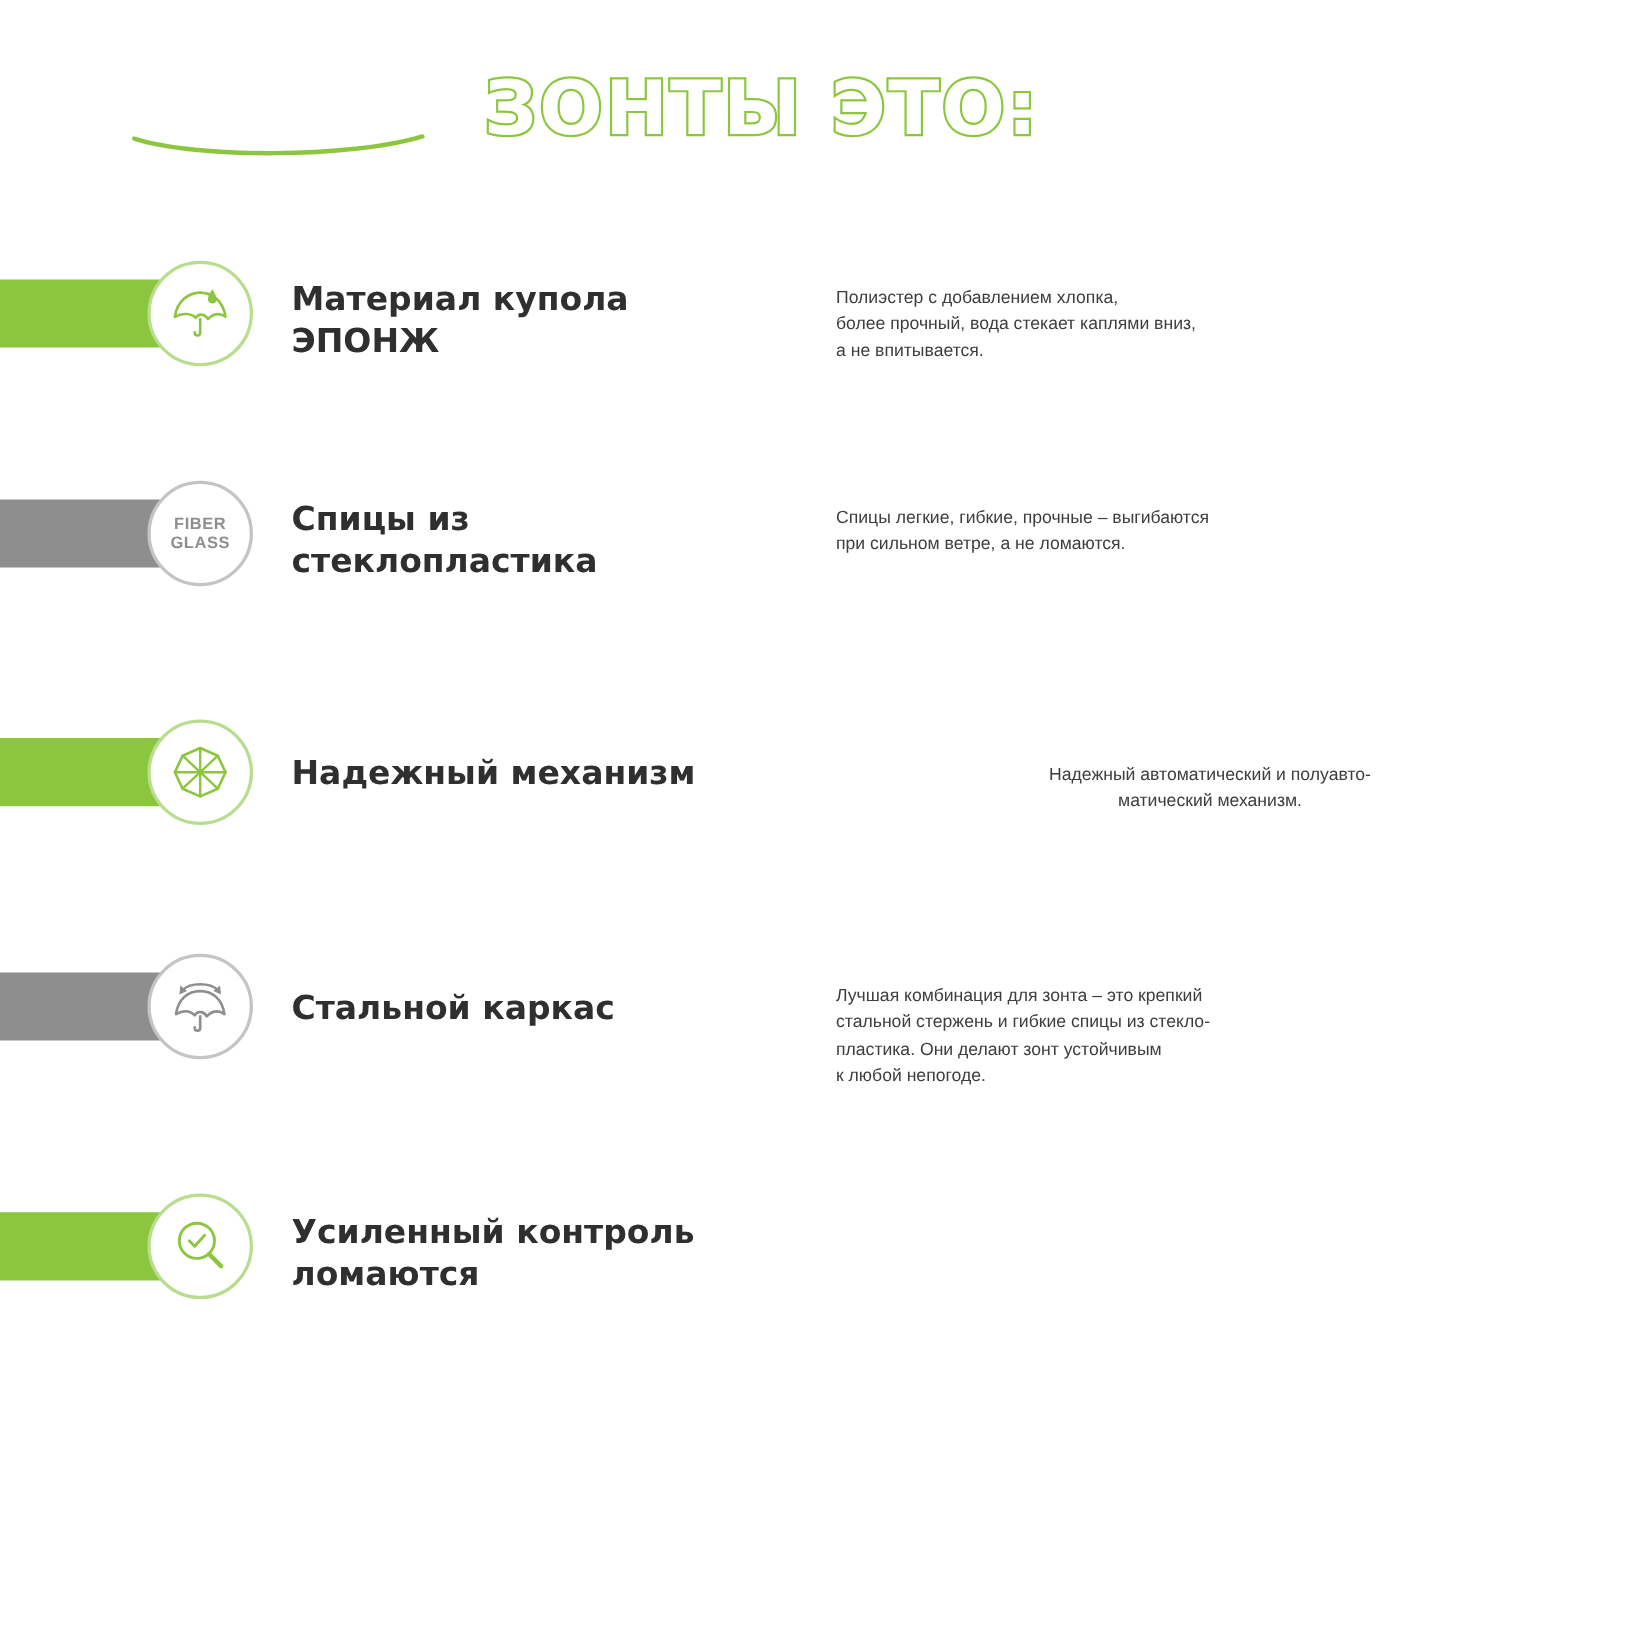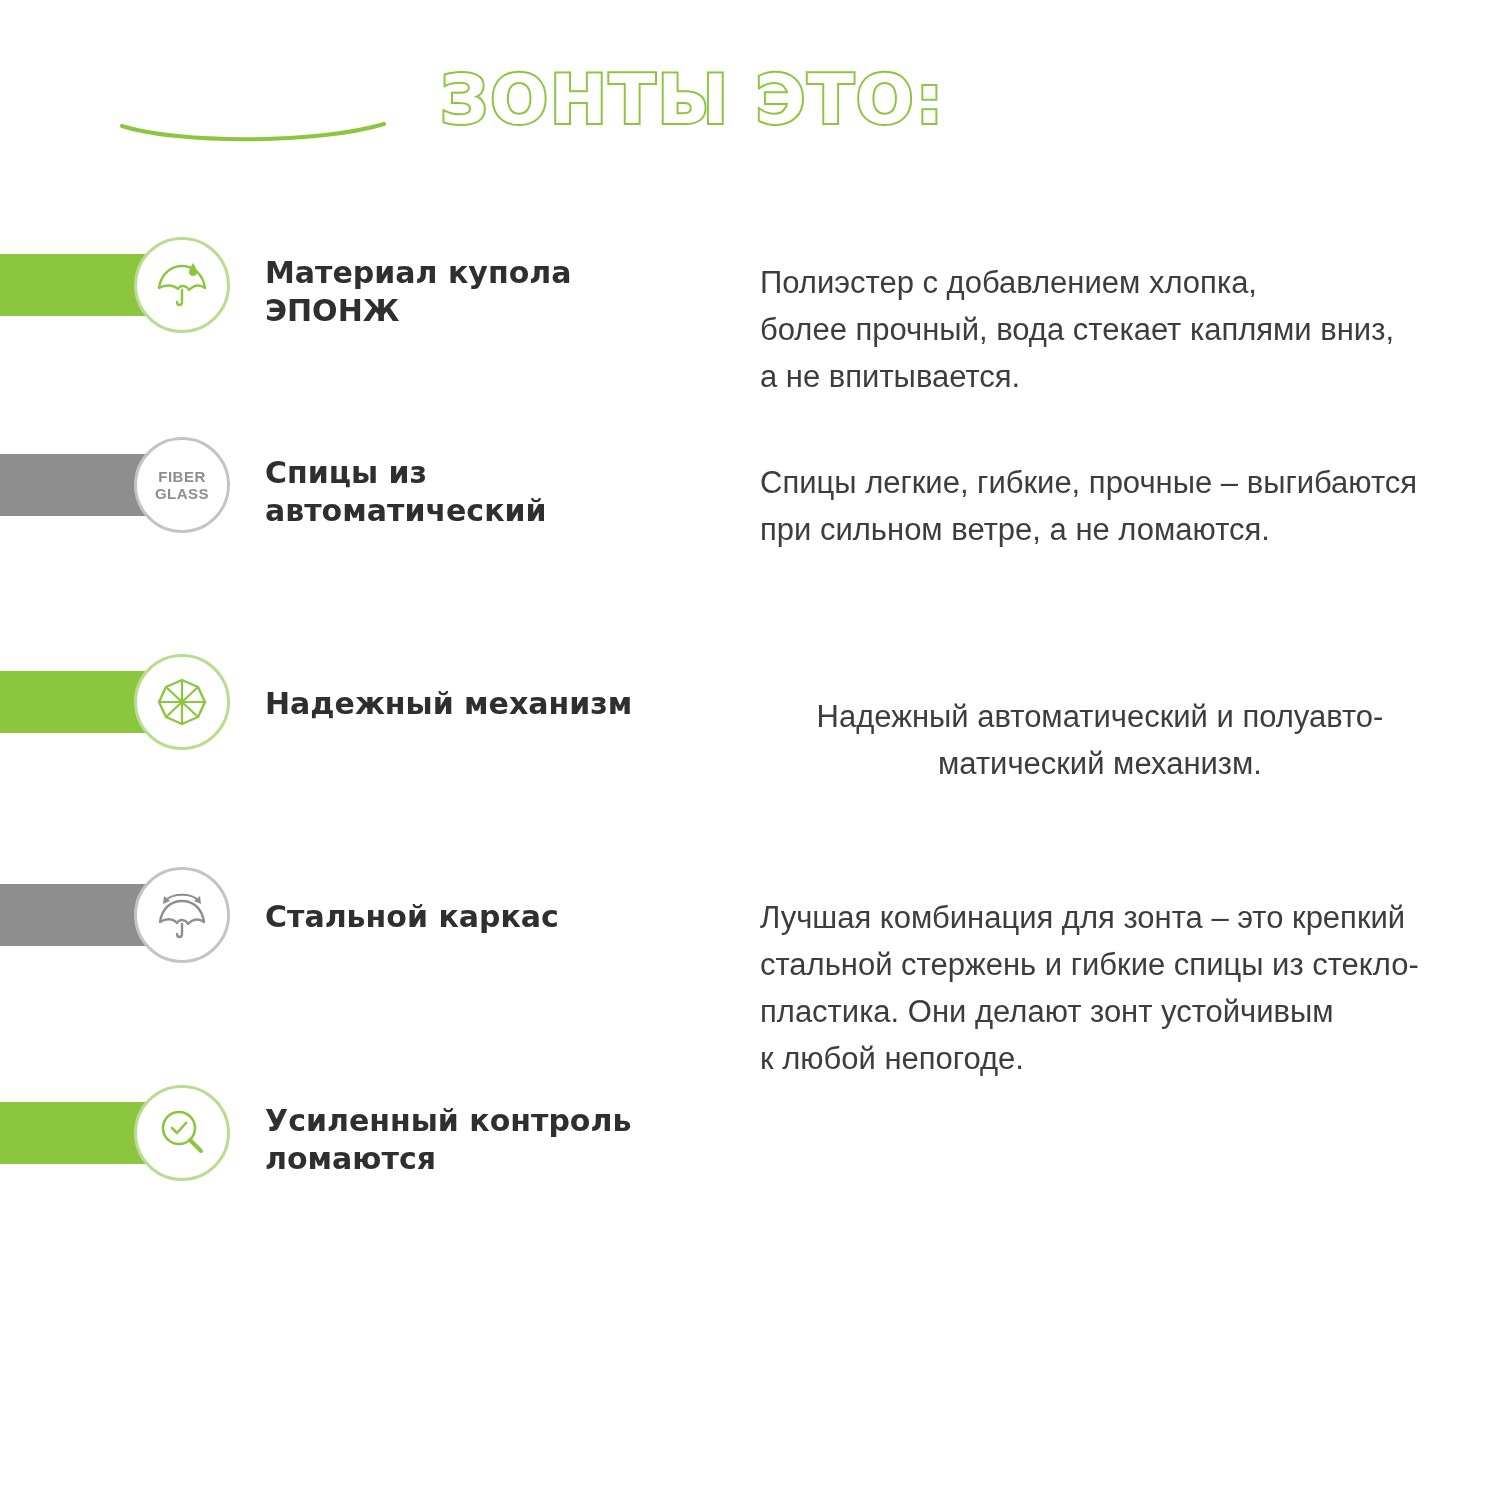--- a/index.html
+++ b/index.html
@@ -131,7 +131,7 @@
     position: absolute;
     left: 760px;
     font-family: "Liberation Sans", sans-serif;
-    font-size: 31px;
+    font-size: 16px;
     line-height: 1.52;
     color: #3d3d3d;
     width: 680px;

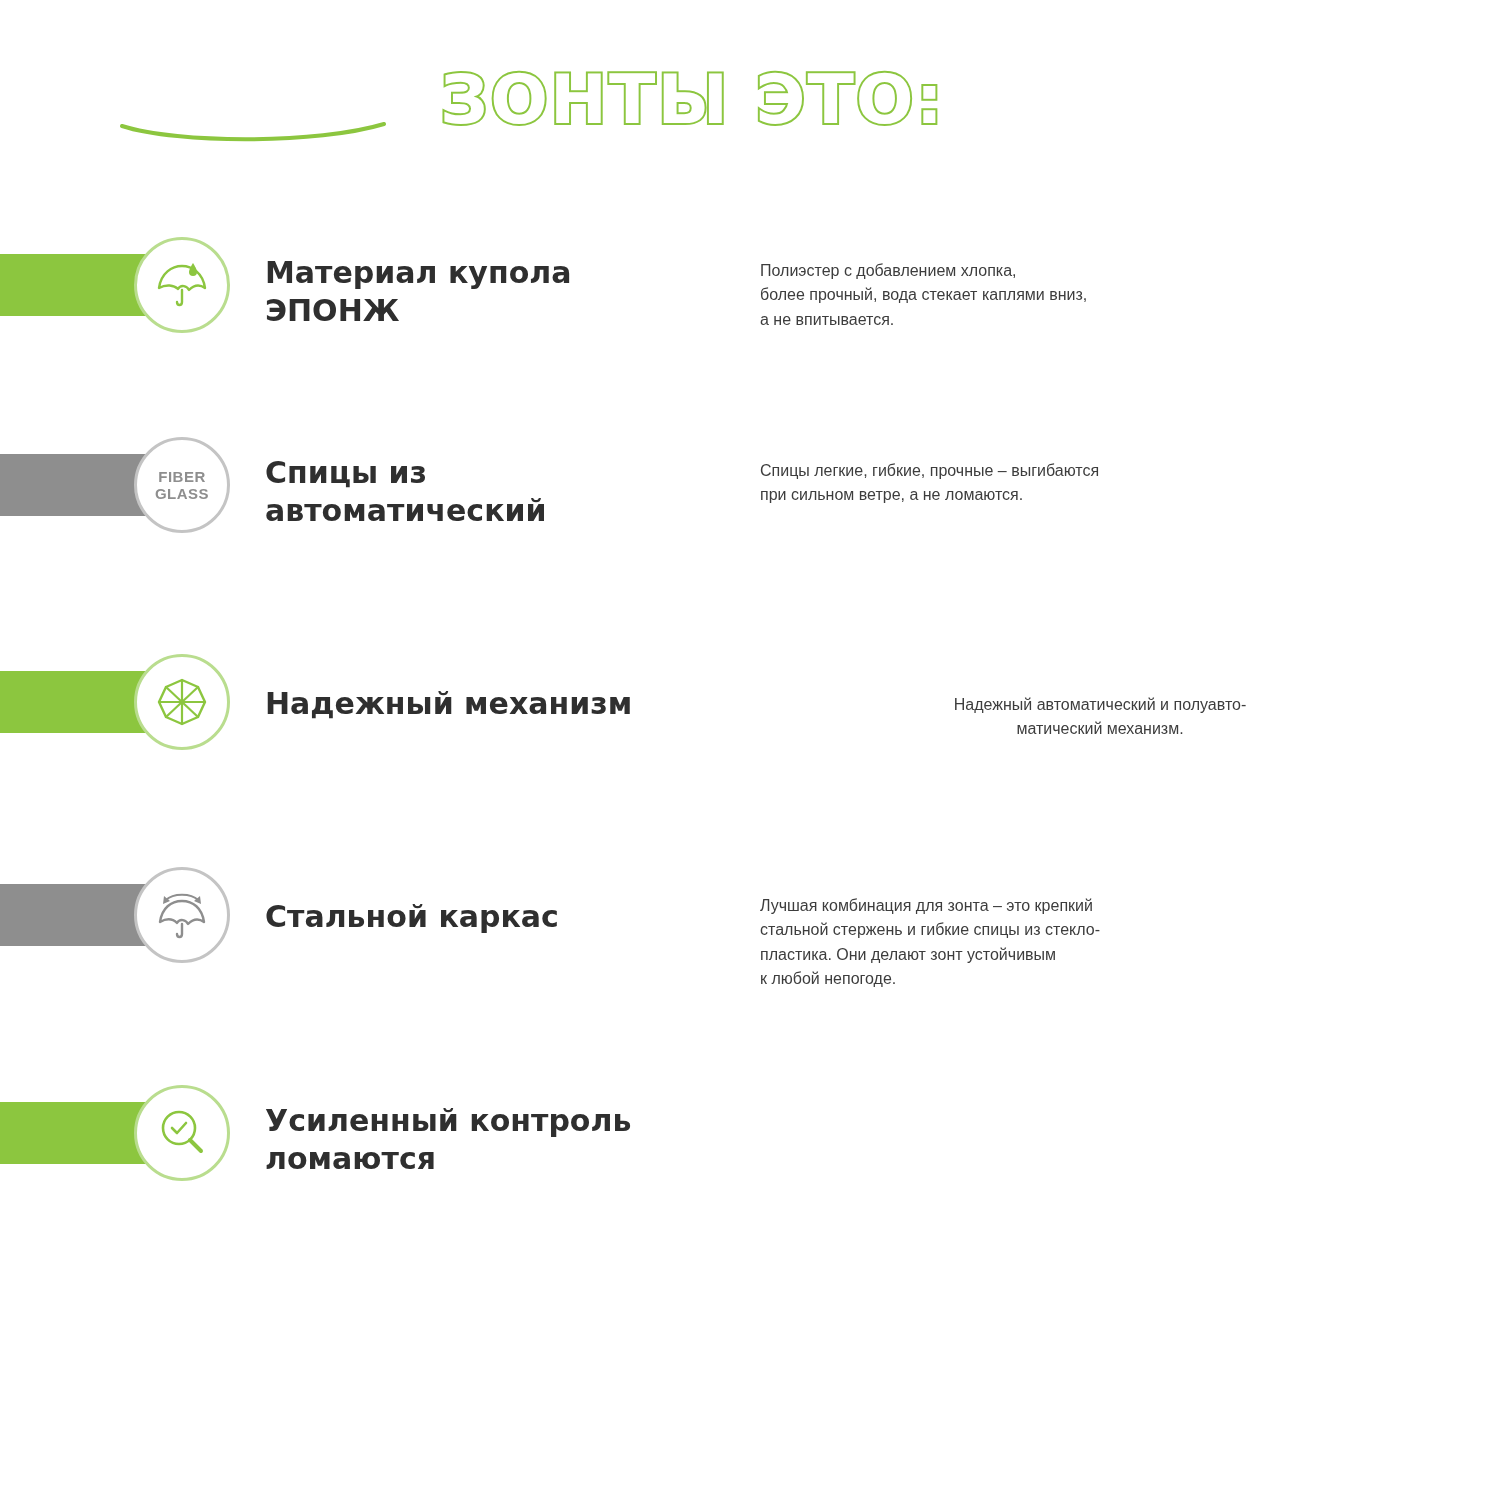--- a/index.html
+++ b/index.html
@@ -178,7 +178,7 @@
       </div>
     </div>
     <div class="title" style="top:22px; white-space:pre-line;">Спицы из
-автоматический</div>
+стеклопластика</div>
     <div class="desc" style="top:27px; white-space:pre-line;">Спицы легкие, гибкие, прочные – выгибаются
 при сильном ветре, а не ломаются.</div>
   </div>

